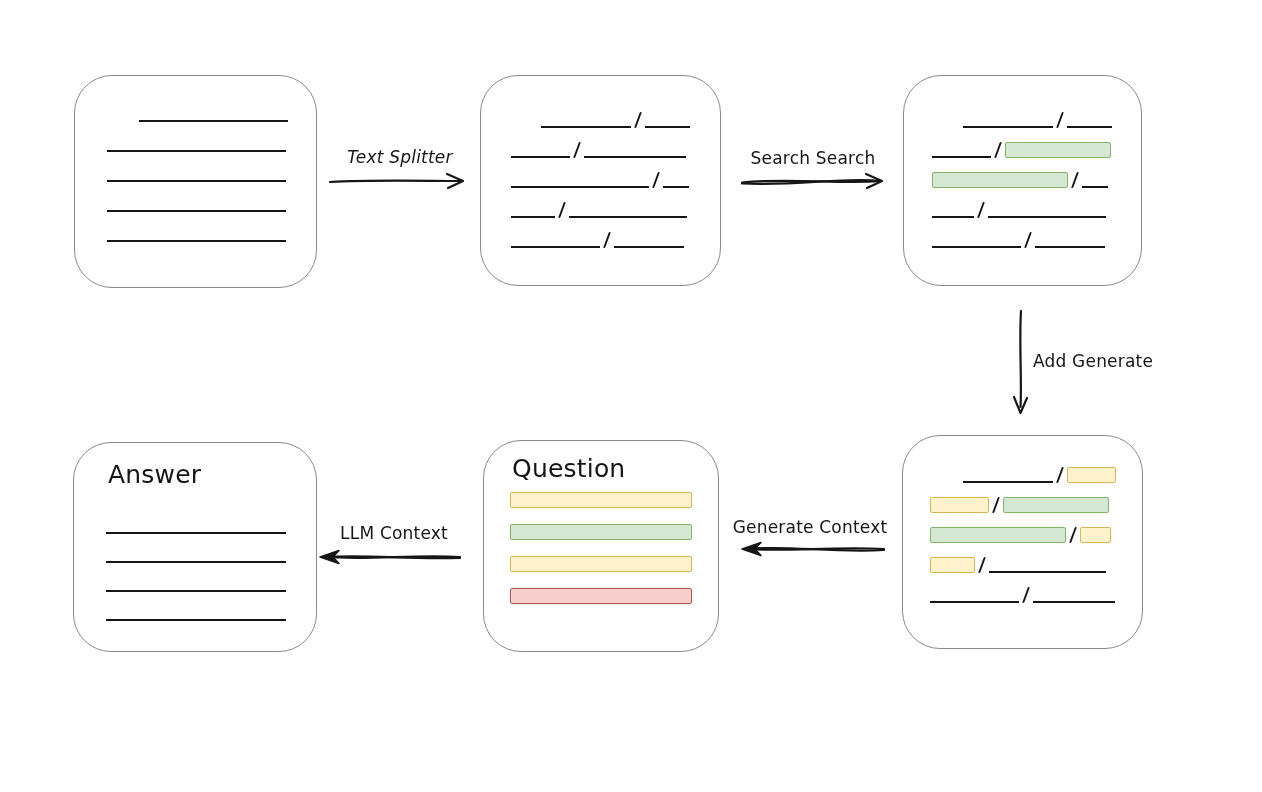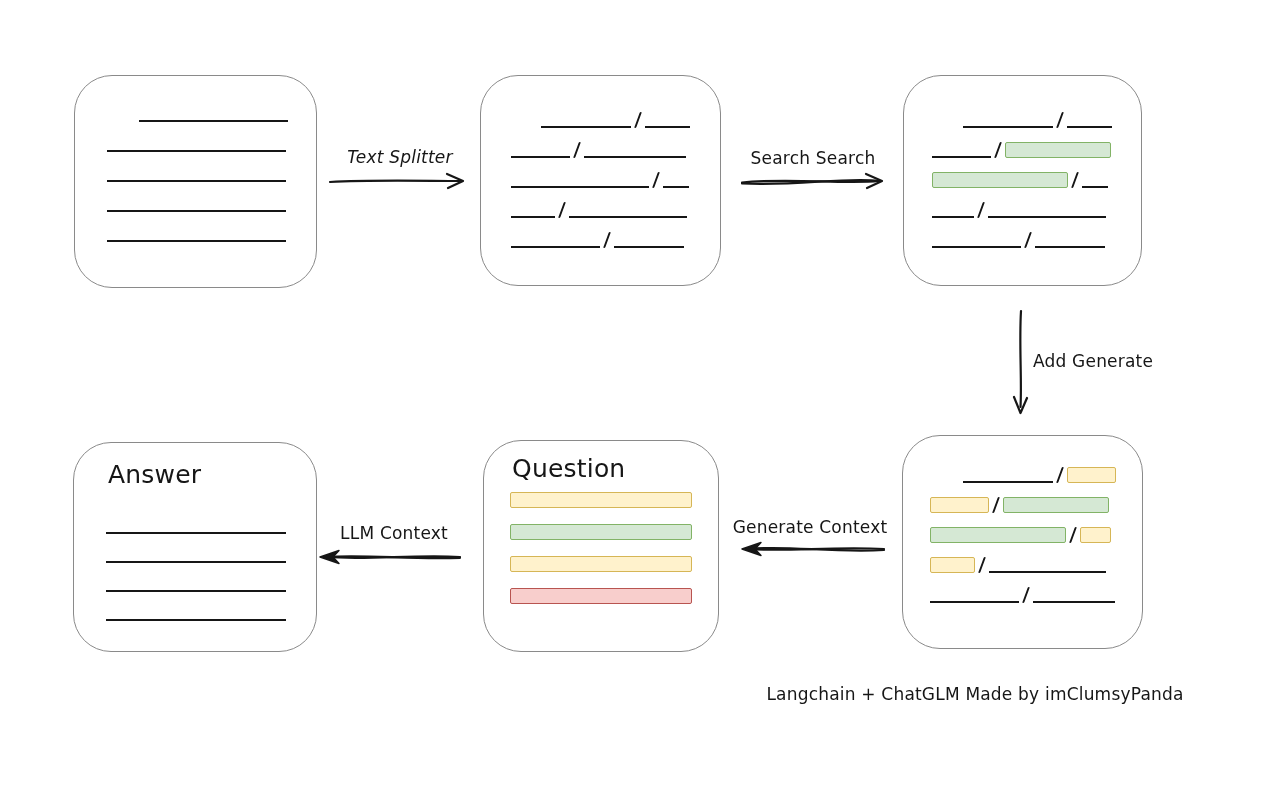--- a/index.html
+++ b/index.html
@@ -249,7 +249,6 @@
     <path class="fill" d="M25,5.5 L6,12 L25,18.5 L19,12 Z"></path>
   </svg>
 
-  <div class="caption">Langchain + ChatGLM Made by imClumsyPanda</div>
 </div>
 
 </body></html>

